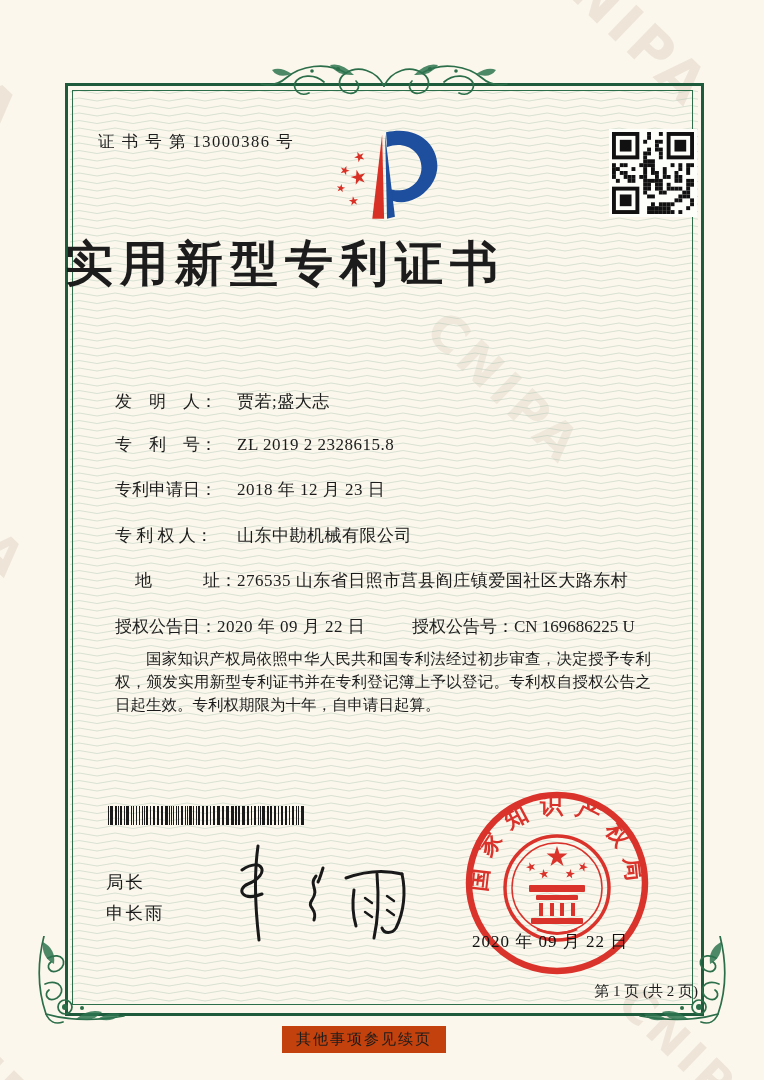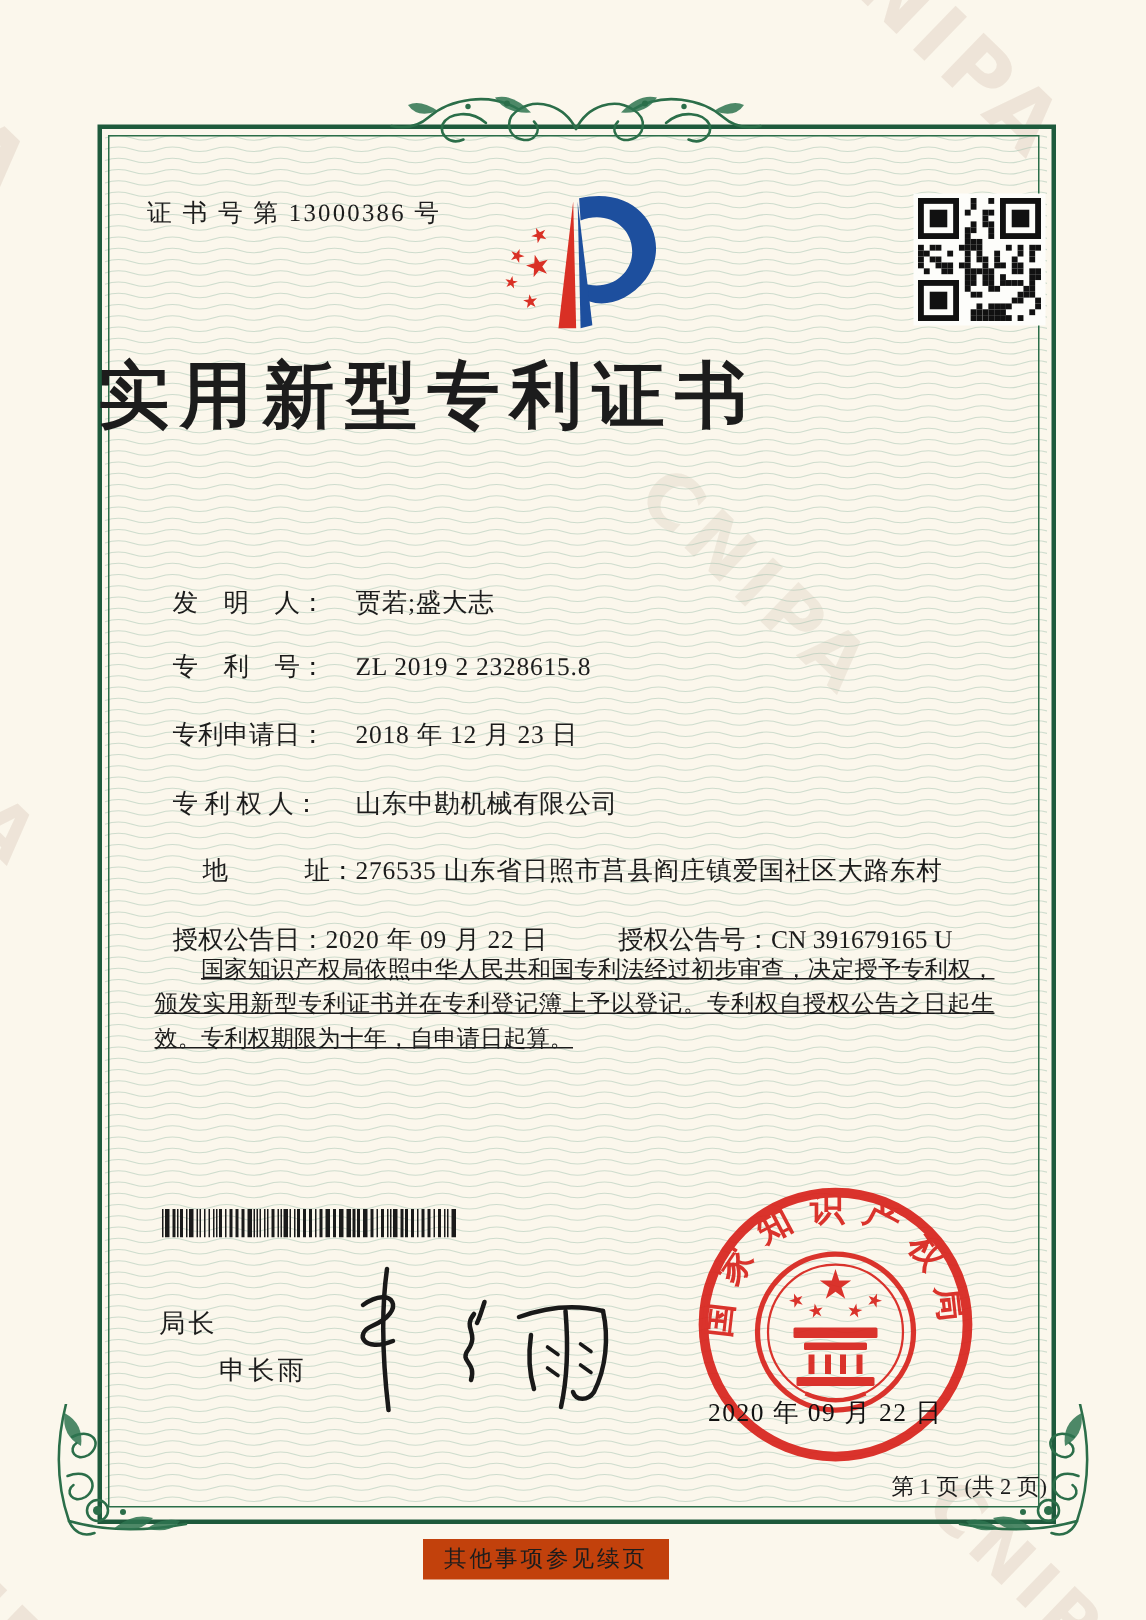--- a/index.html
+++ b/index.html
@@ -262,7 +262,7 @@
     <span>授权公告日：</span><span class="val">2020 年 09 月 22 日</span>
   </div>
   <div class="grant2" style="top:595px;">
-    <span>授权公告号：</span><span class="val">CN 391679165 U</span>
+    <span>授权公告号：</span><span class="val">CN 169686225 U</span>
   </div>
 
   <div class="paras">

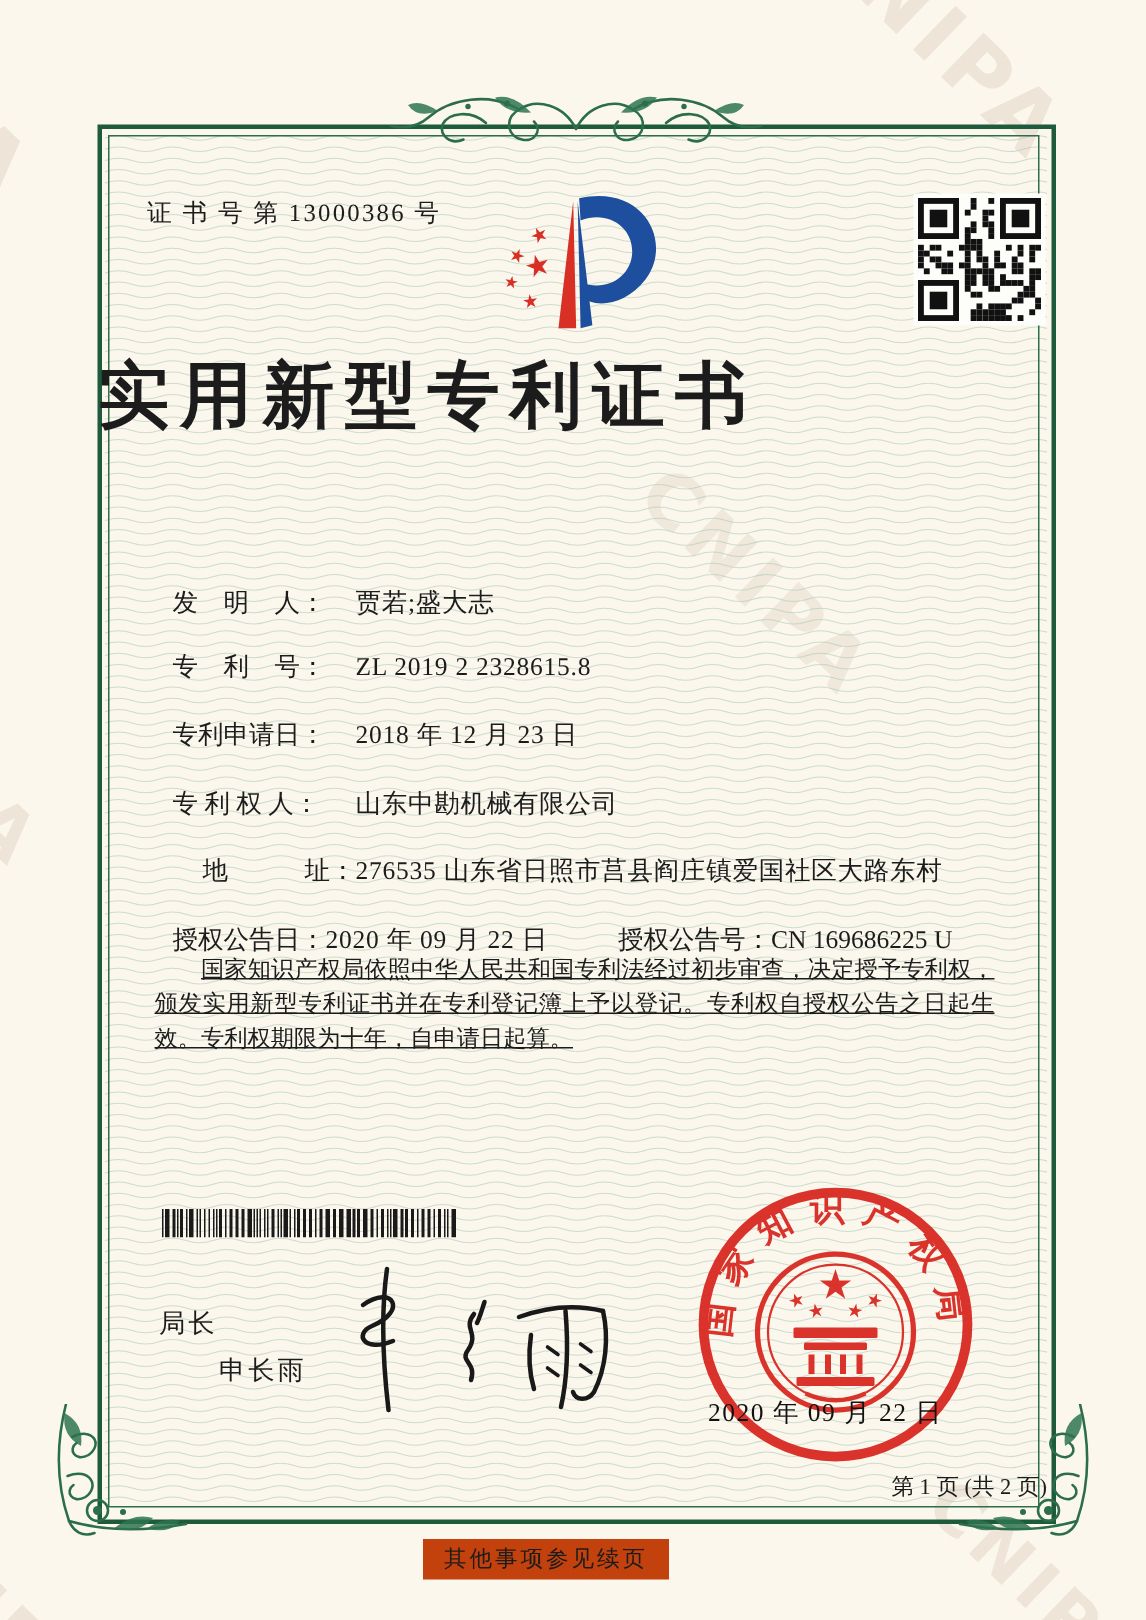--- a/index.html
+++ b/index.html
@@ -24,7 +24,7 @@
   .grant2{position:absolute;left:395px;font-size:17px;white-space:pre;}
   .paras{position:absolute;left:99px;top:631px;width:568px;font-size:15.5px;line-height:23px;
          text-align:justify;}
-  .paras p{margin:4px;text-indent:31px;text-decoration:underline;}
+  .paras p{margin:16px;text-indent:31px;}
   .officer{position:absolute;left:106px;font-size:17.5px;letter-spacing:2px;}
   .footer-page{position:absolute;left:65px;top:982px;width:633px;text-align:right;font-size:15px;}
   .cont-note{position:absolute;left:282px;top:1026px;background:#c2410c;padding:4px 14px;

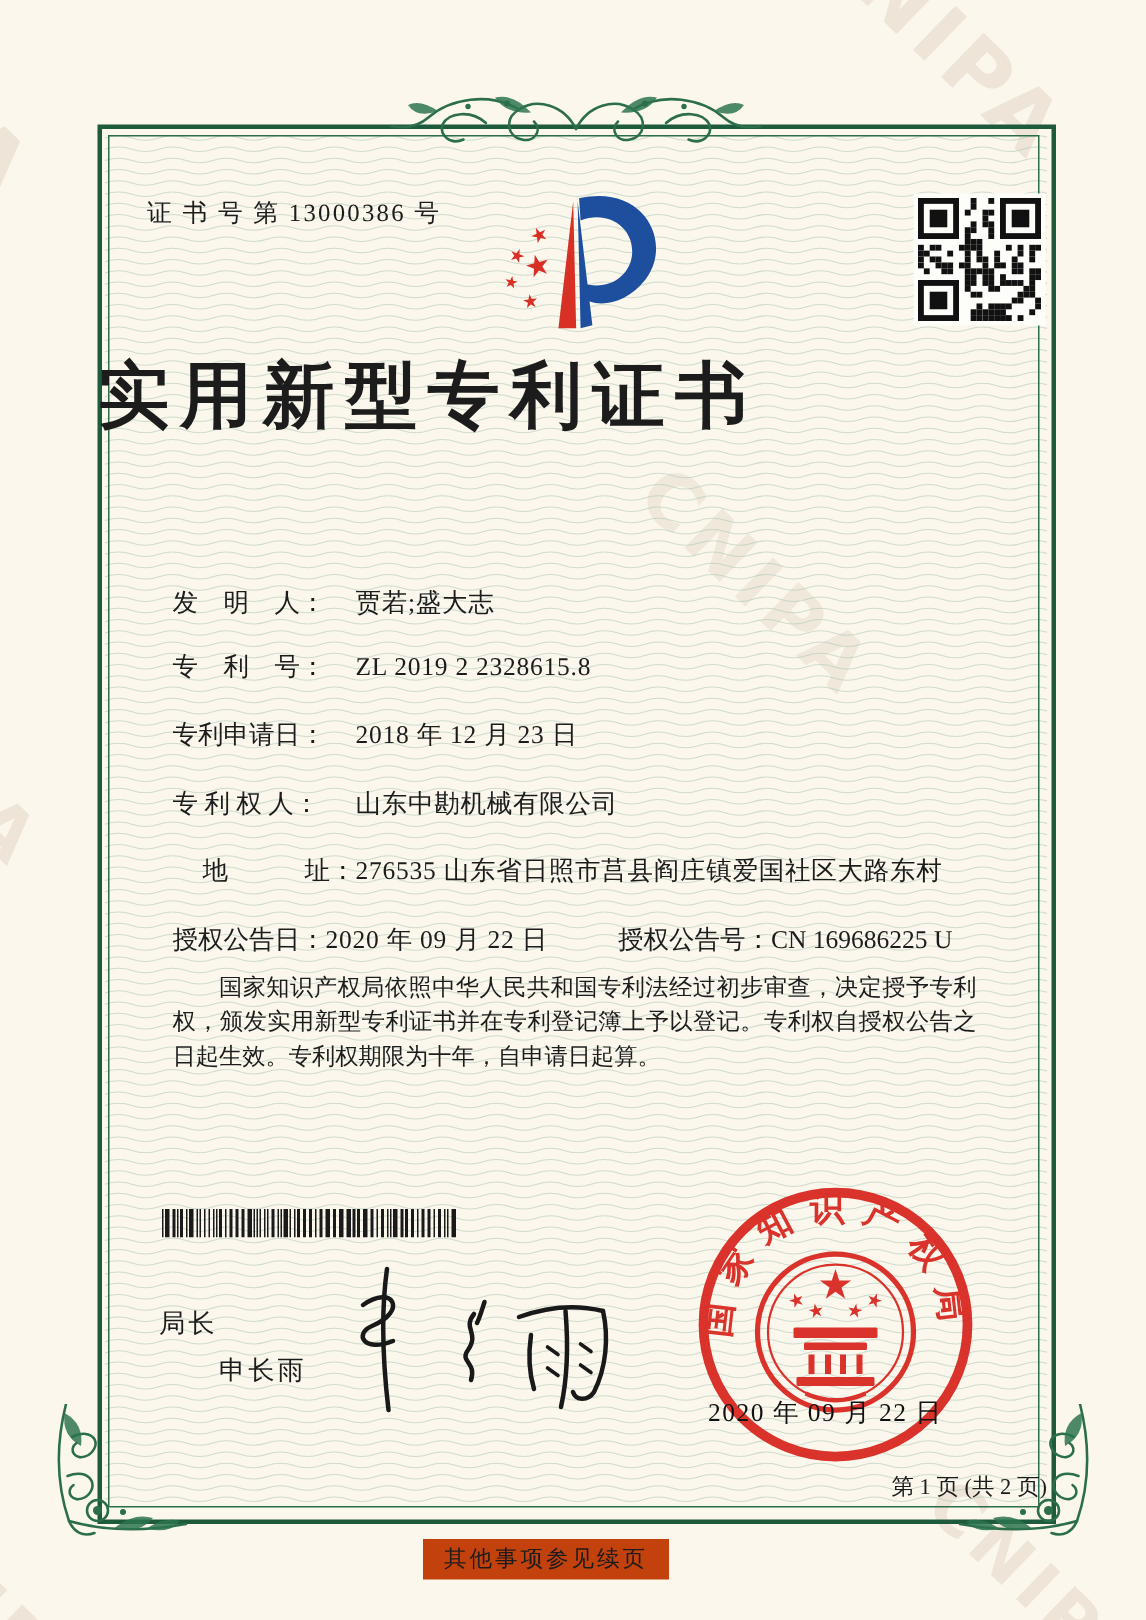--- a/index.html
+++ b/index.html
@@ -332,7 +332,7 @@
     </svg>
 
   <div class="officer" style="top:870px;text-align:center;">局长</div>
-  <div class="officer" style="top:901px;margin-left:40px;">申长雨</div>
+  <div class="officer" style="top:901px;">申长雨</div>
 
   <svg class="abs" style="left:228px;top:840px;" width="190" height="105" viewBox="0 0 190 105" fill="none" stroke="#191919" stroke-width="3" stroke-linecap="round">
     <path d="M30,6 C26,34 27,66 31,100"></path>

